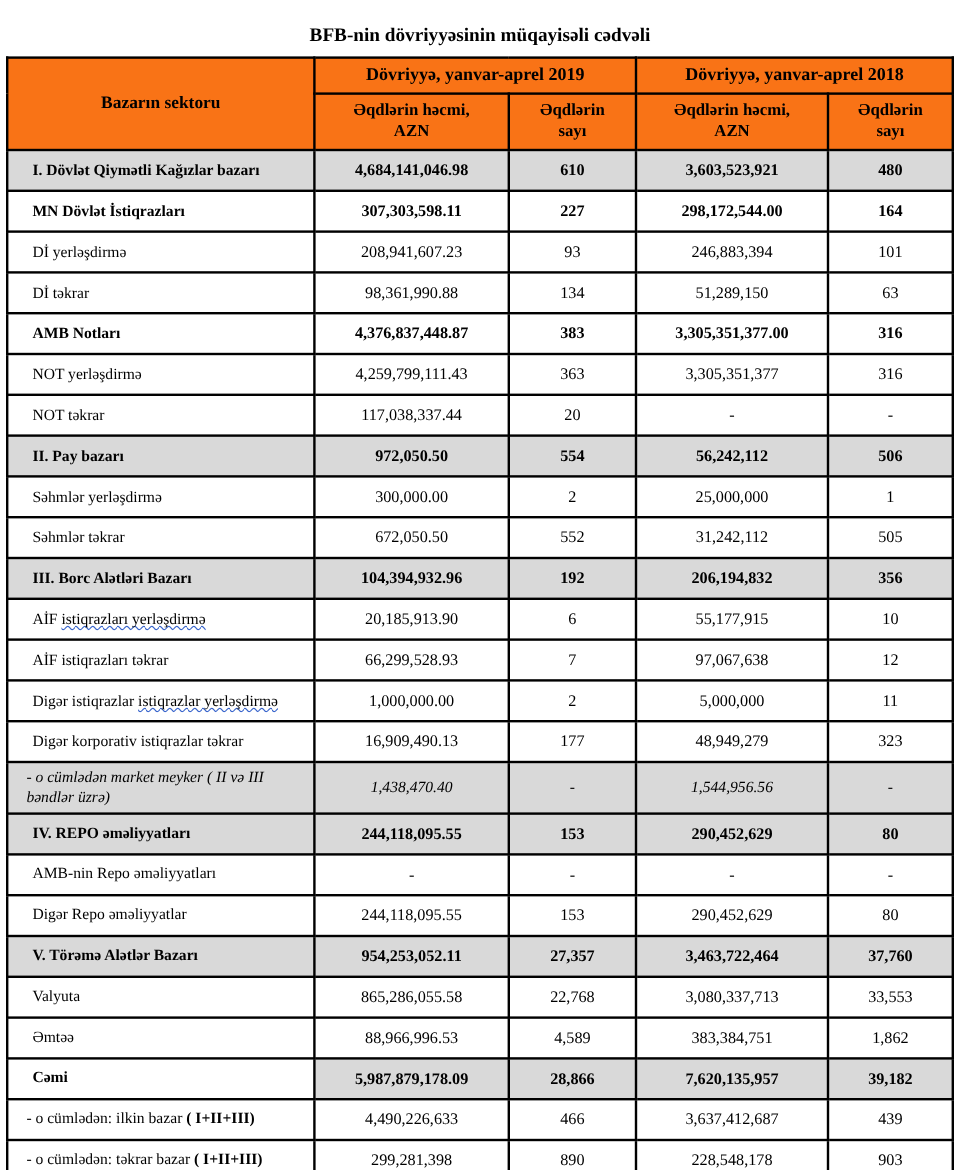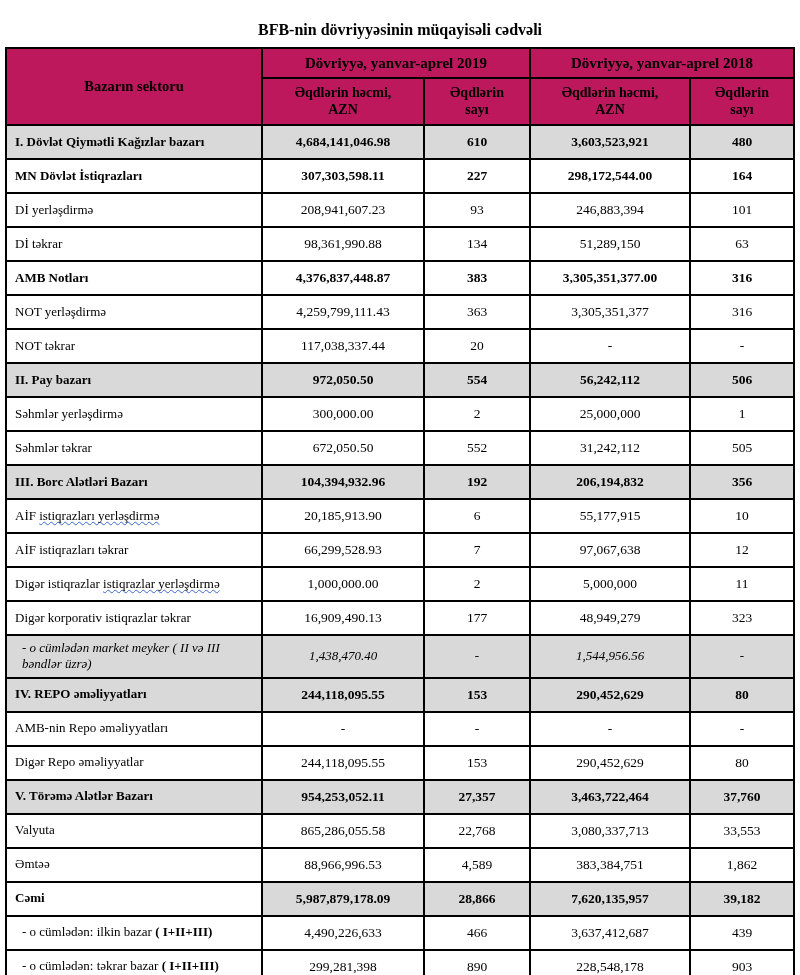--- a/index.html
+++ b/index.html
@@ -32,7 +32,7 @@
 
   
   .cmp-table thead th {
-    background: #be185d;
+    background: #f97316;
     font-weight: bold;
     text-align: center;
     margin-top: 41px;

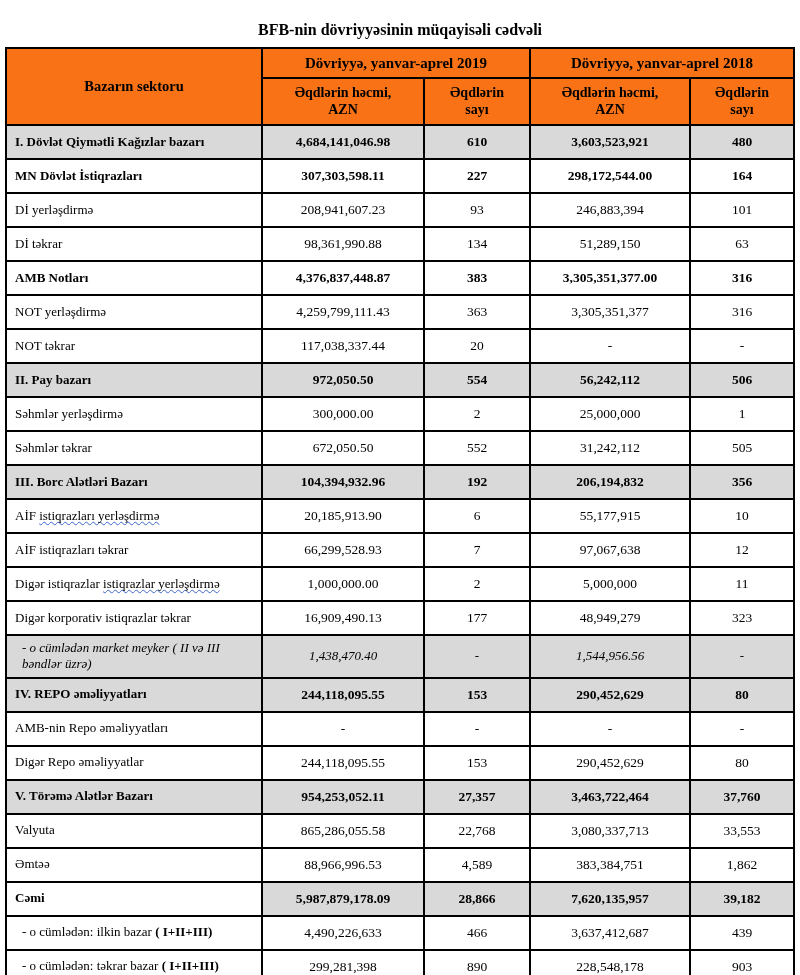--- a/index.html
+++ b/index.html
@@ -45,7 +45,7 @@
   td.label-cell {
     text-align: left;
     font-size: 13px;
-    padding: 4px 4px 4px 8px;
+    padding: 4px 4px 4px 20px;
     height: 34px;
     line-height: 1.25;
   }

